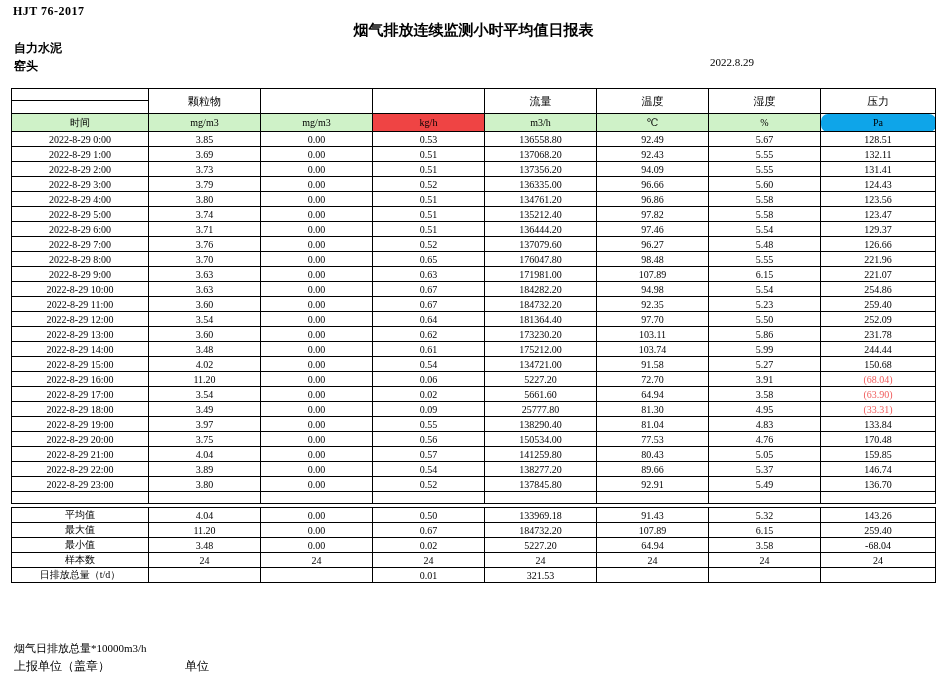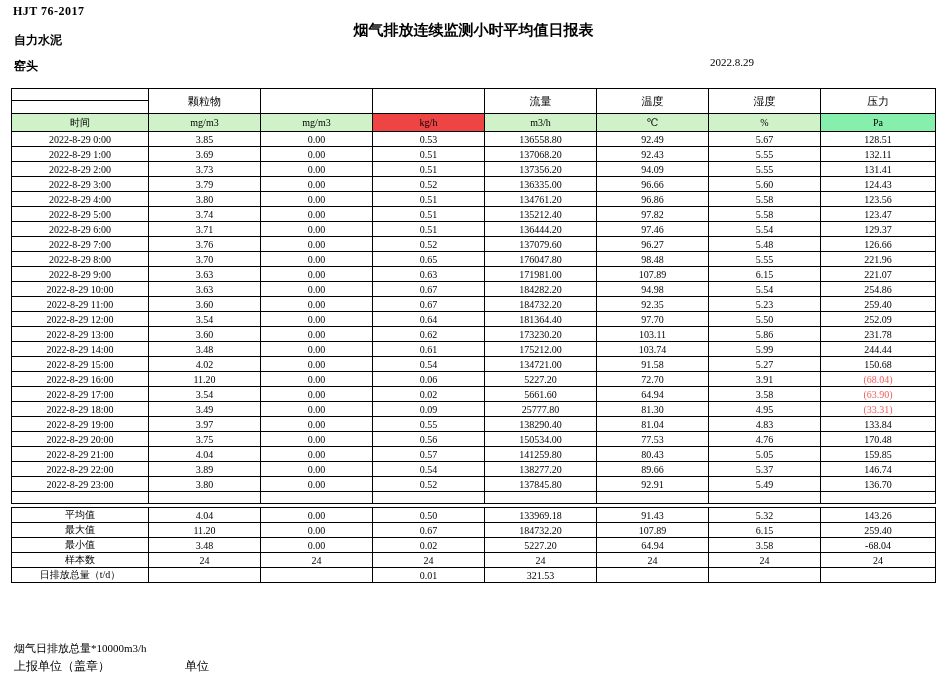--- a/index.html
+++ b/index.html
@@ -11,7 +11,7 @@
   }
   .std-code { position:absolute; left:13px; top:4px; font-weight:bold; font-size:12px; letter-spacing:0.5px; }
   .doc-title { position:absolute; left:0; top:21px; width:100%; text-align:center; font-weight:bold; font-size:15px; }
-  .company  { position:absolute; left:14px; top:32px; font-weight:bold; font-size:12px; }
+  .company  { position:absolute; left:14px; top:40px; font-weight:bold; font-size:12px; }
   .location { position:absolute; left:14px; top:58px; font-weight:bold; font-size:12px; }
   .rpt-date { position:absolute; left:710px; top:56px; font-size:11px; }
 

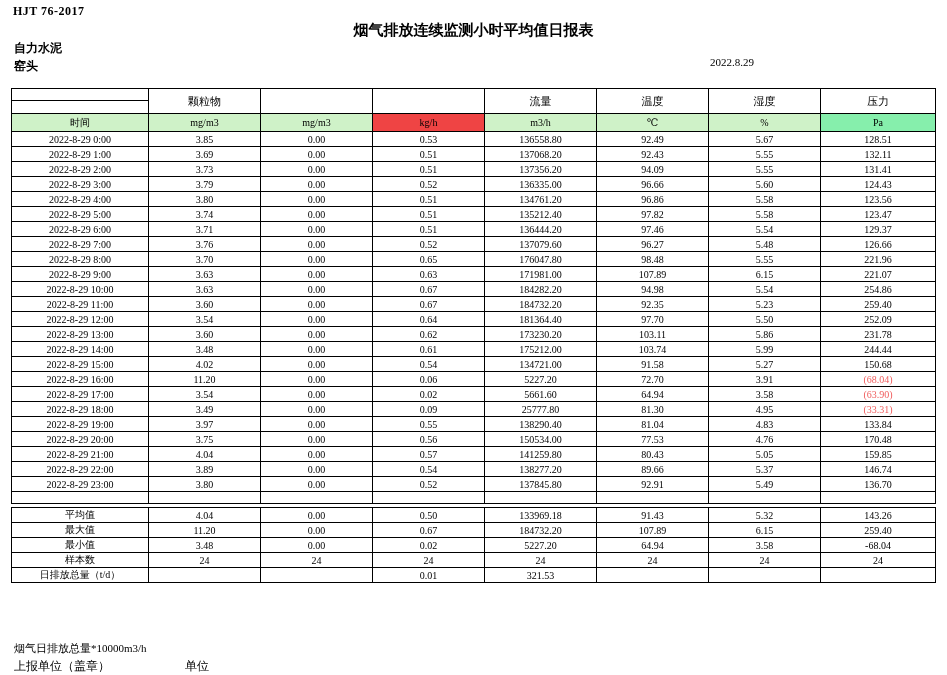--- a/index.html
+++ b/index.html
@@ -79,7 +79,7 @@
         <td style="background: rgb(207, 242, 200);">m3/h</td>
         <td style="background: rgb(207, 242, 200);">℃</td>
         <td style="background: rgb(207, 242, 200);">%</td>
-        <td style="background: #86efac;">Pa</td>
+        <td style="background: #0ea5e9; border-radius: 7px;">Pa</td>
       </tr>
     </thead>
   <tbody>

